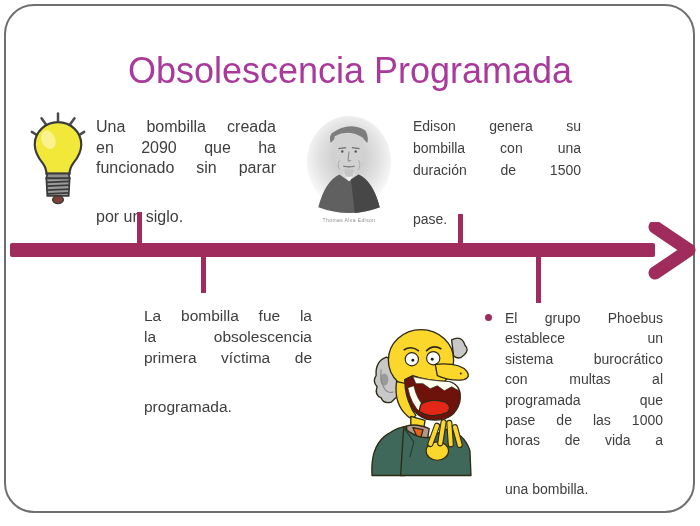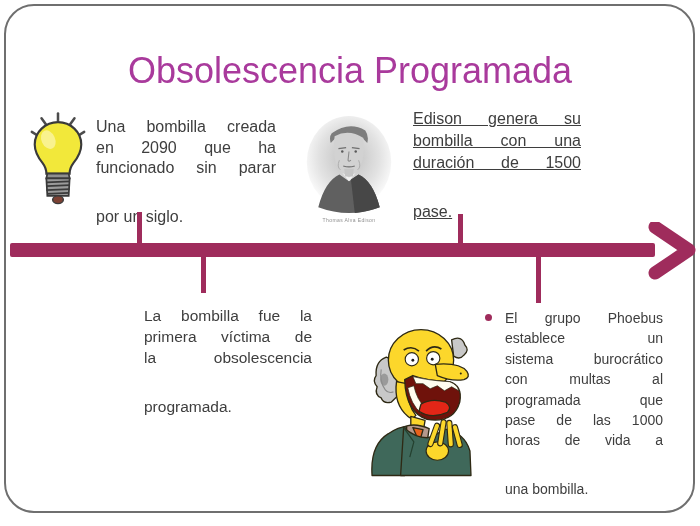--- a/index.html
+++ b/index.html
@@ -19,7 +19,7 @@
   .tb .jline{text-align:justify;text-align-last:justify;white-space:nowrap;}
   .tb .jline.last{text-align-last:left;margin-top:28px;}
   #tb-bulb{left:96px;top:117px;width:180px;font-size:16px;line-height:20.5px;}
-  #tb-edison{left:413px;top:108px;width:168px;font-size:16px;line-height:21.8px;text-decoration:underline;}
+  #tb-edison{left:413px;top:116px;width:168px;font-size:14px;line-height:21.8px;}
   #tb-victima{left:144px;top:305px;width:168px;font-size:15.5px;line-height:21px;}
   #tb-phoebus{left:505px;top:308px;width:158px;font-size:14px;line-height:20.4px;}
   .img{position:absolute;}

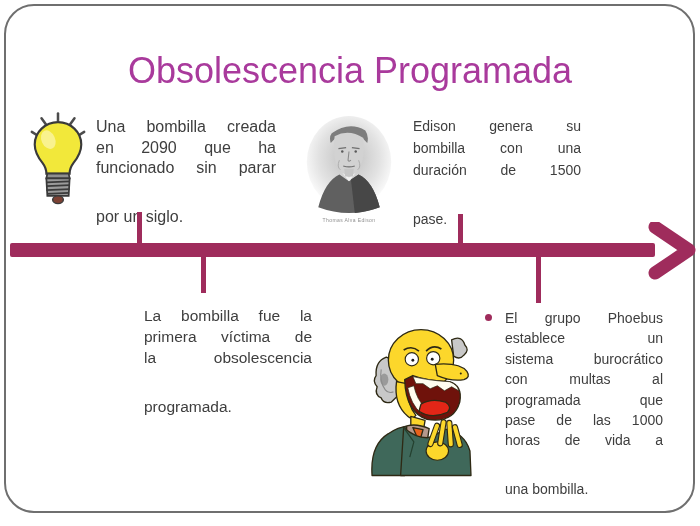--- a/index.html
+++ b/index.html
@@ -122,8 +122,8 @@
 
   <div class="tb" id="tb-victima">
       <div class="jline">La bombilla fue la</div>
+      <div class="jline">la obsolescencia</div>
       <div class="jline">primera víctima de</div>
-      <div class="jline">la obsolescencia</div>
       <div class="jline last">programada.</div>
     </div>
 

